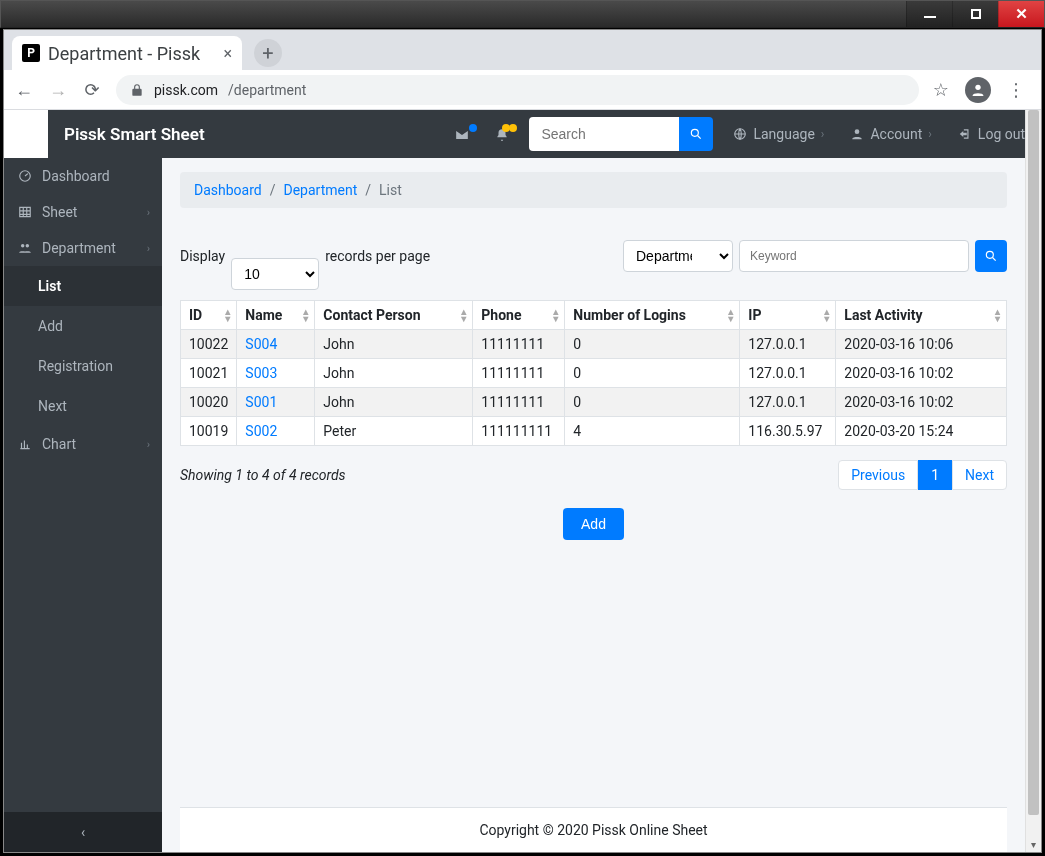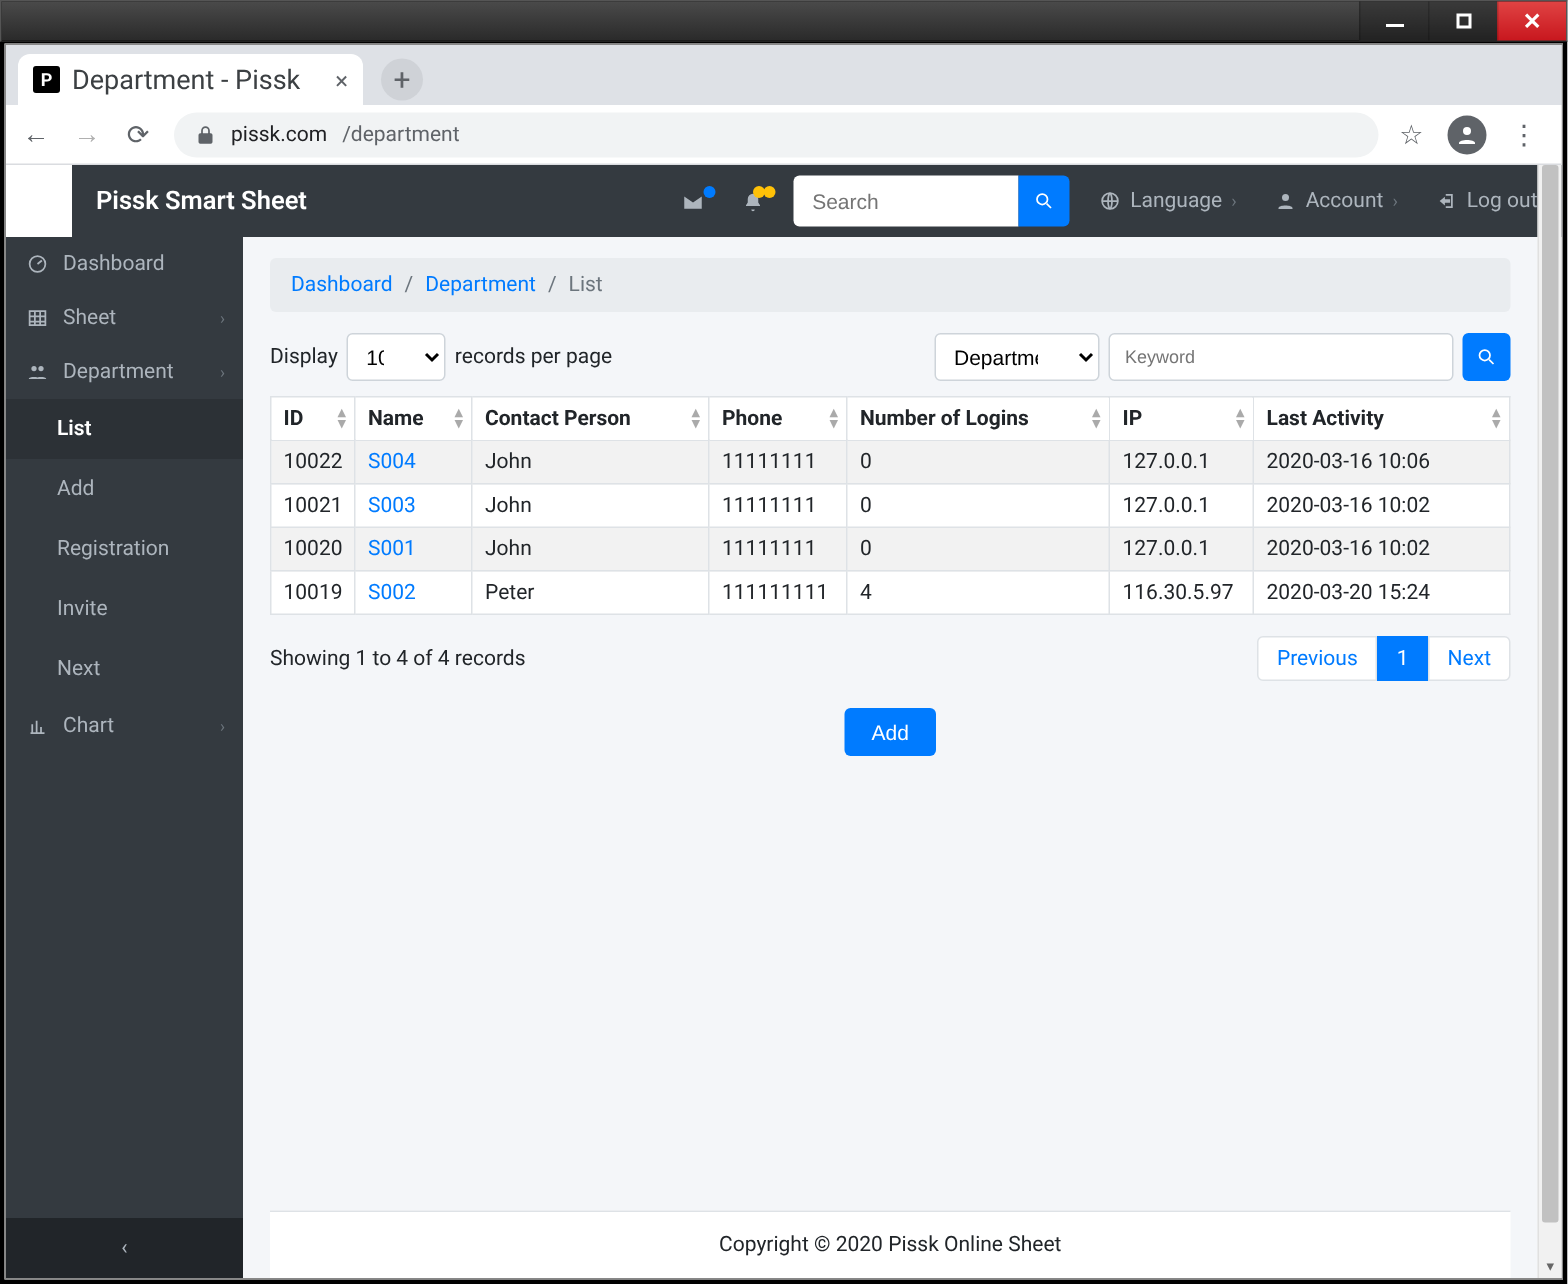--- a/index.html
+++ b/index.html
@@ -109,7 +109,7 @@
   input.form { height:32px; border:1px solid #ced4da; border-radius:4px; padding:0 10px; font-size:12px; min-width:0; }
   .kw-input { width:230px; }
   .sel-cat { width:110px; }
-  .sel-pp { width:66px; }
+  .sel-pp { width:88px;margin-top:36px; }
   .blue-btn { height:32px; width:32px; background:#007bff; border:none; color:#fff; border-radius:4px; display:flex; align-items:center; justify-content:center; font-size:14px;}
 
   table.data { width:100%; border-collapse:collapse; margin-top:10px; font-size:14px; background:#fff;}

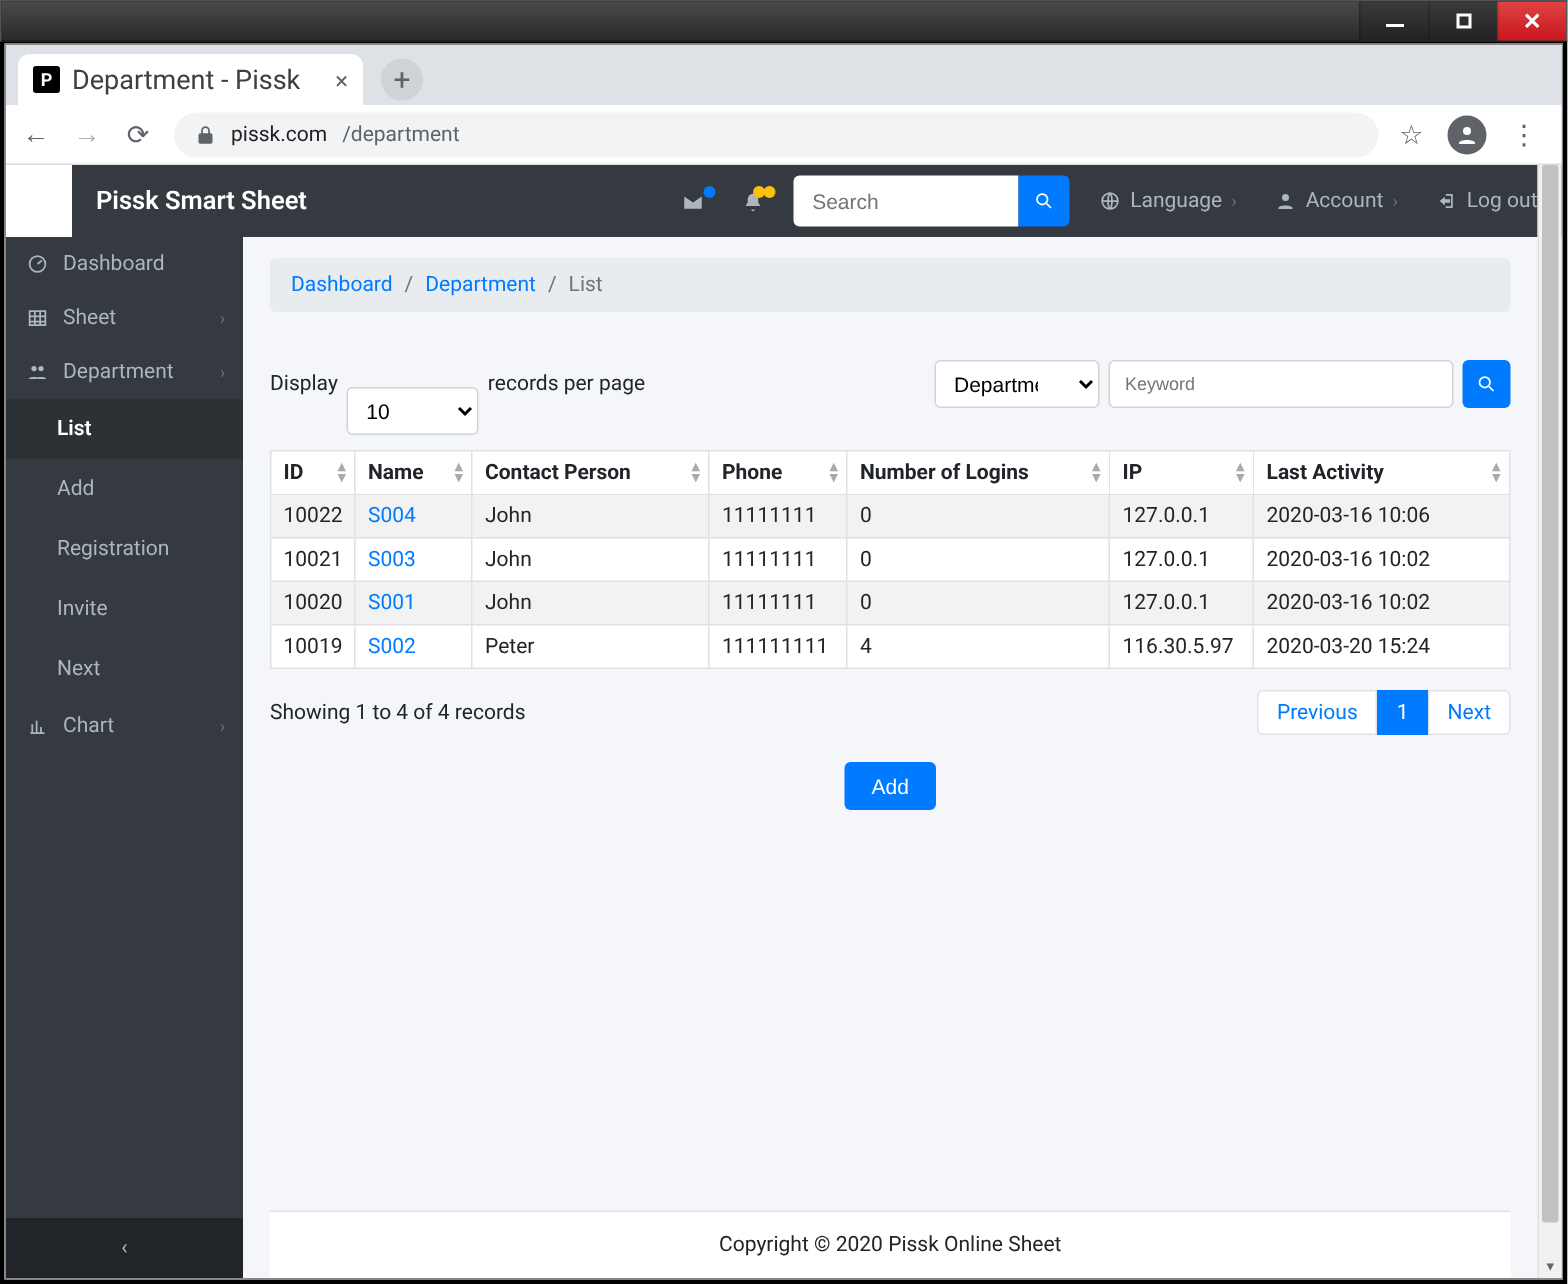--- a/index.html
+++ b/index.html
@@ -277,7 +277,6 @@
           <div class="side-sub active">List</div>
           <div class="side-sub">Add</div>
           <div class="side-sub">Registration</div>
-          <div class="side-sub">Invite</div>
           <div class="side-sub">Next</div>
 
           <div class="side-item">

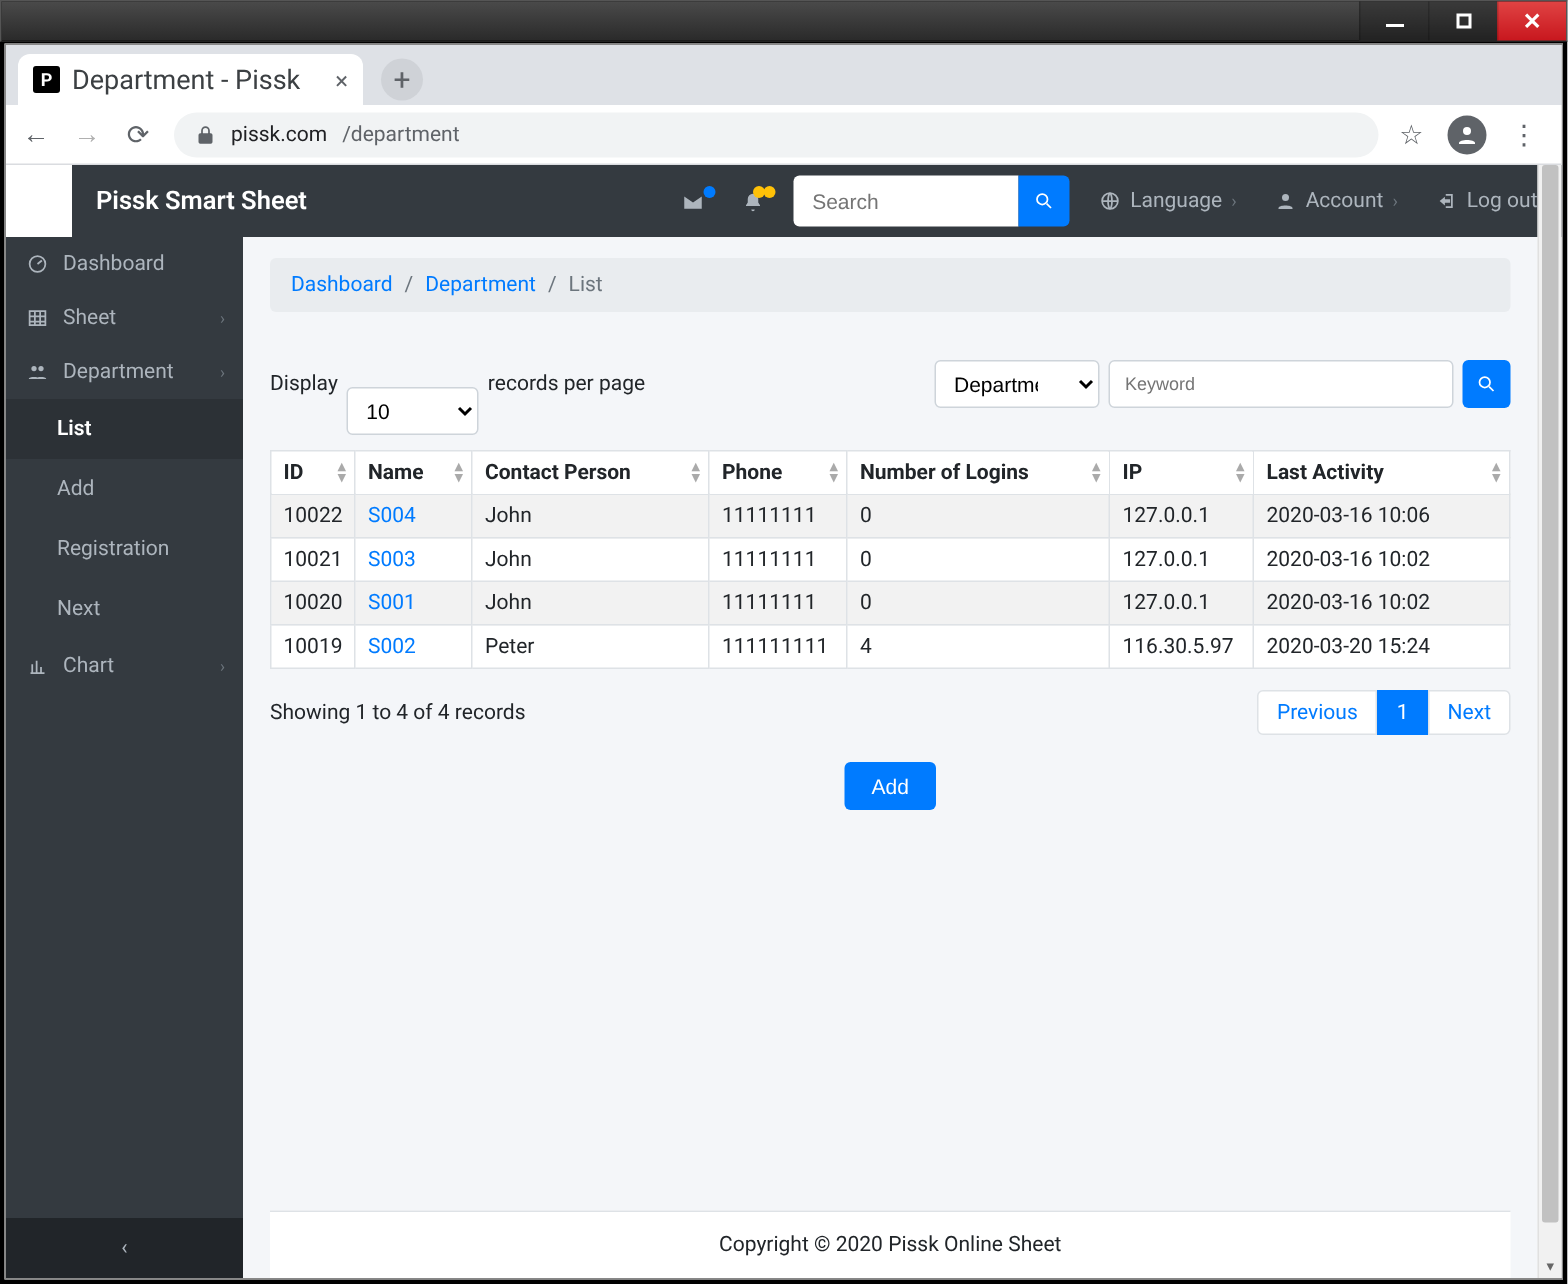--- a/index.html
+++ b/index.html
@@ -120,7 +120,7 @@
   .link { color:#007bff; }
 
   .below-row { display:flex; align-items:center; margin-top:14px; }
-  .info-text { font-size:14px; }
+  .info-text { font-size:14px;font-style:italic; }
   .pagination { margin-left:auto; display:flex; }
   .page-btn { border:1px solid #dee2e6; padding:6px 12px; font-size:14px; background:#fff; color:#007bff; cursor:pointer; }
   .page-btn.active { background:#007bff; color:#fff; border-color:#007bff; }

